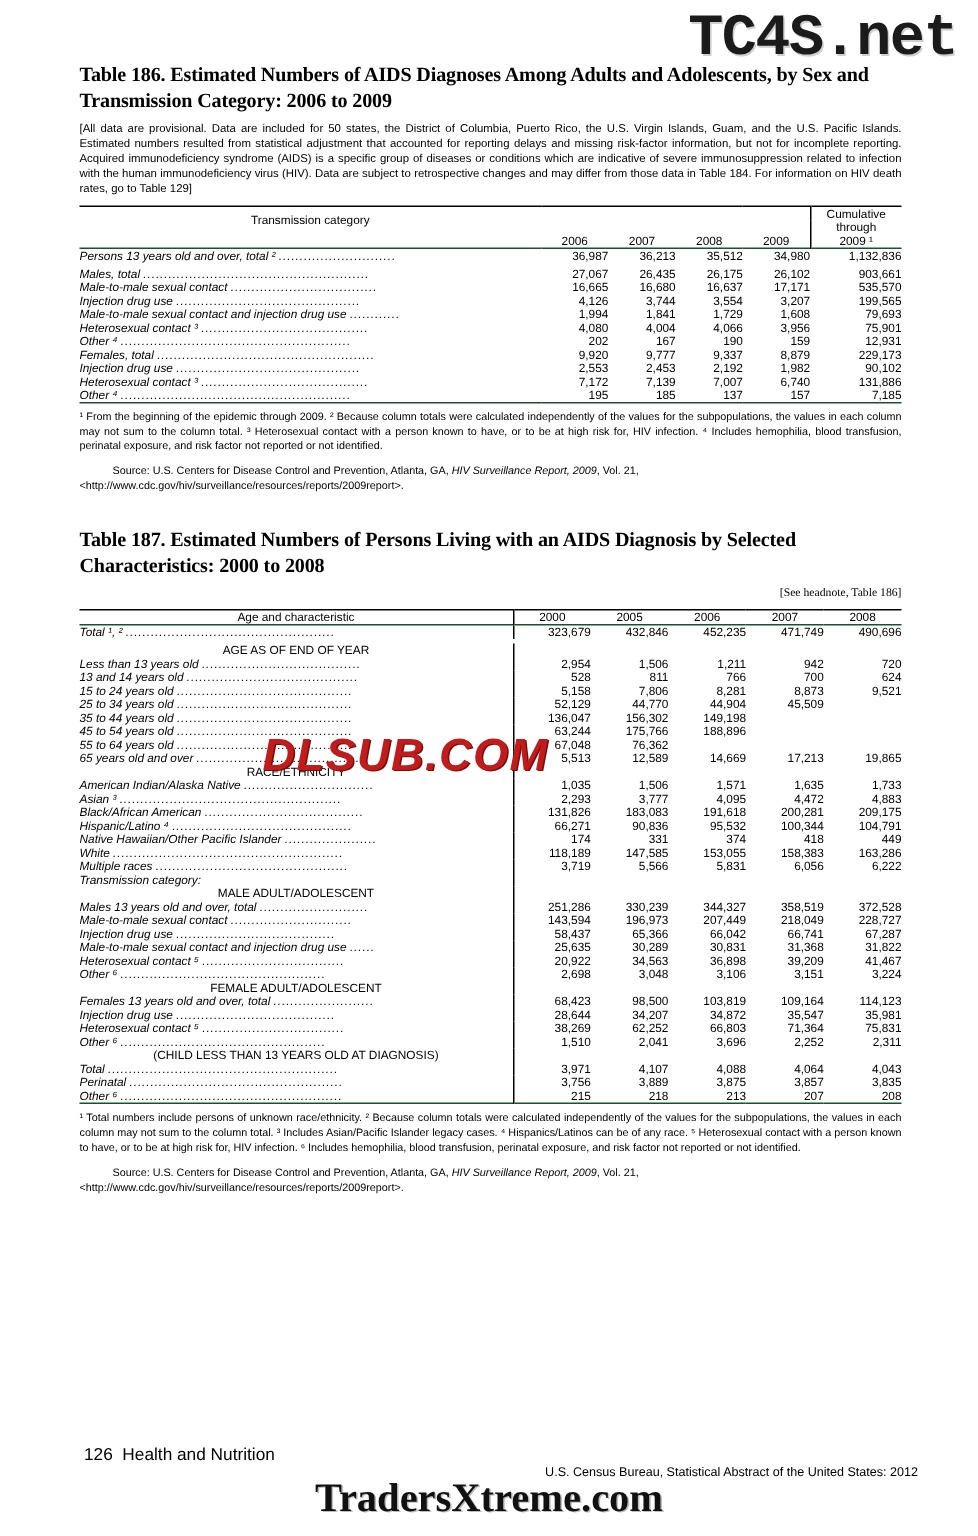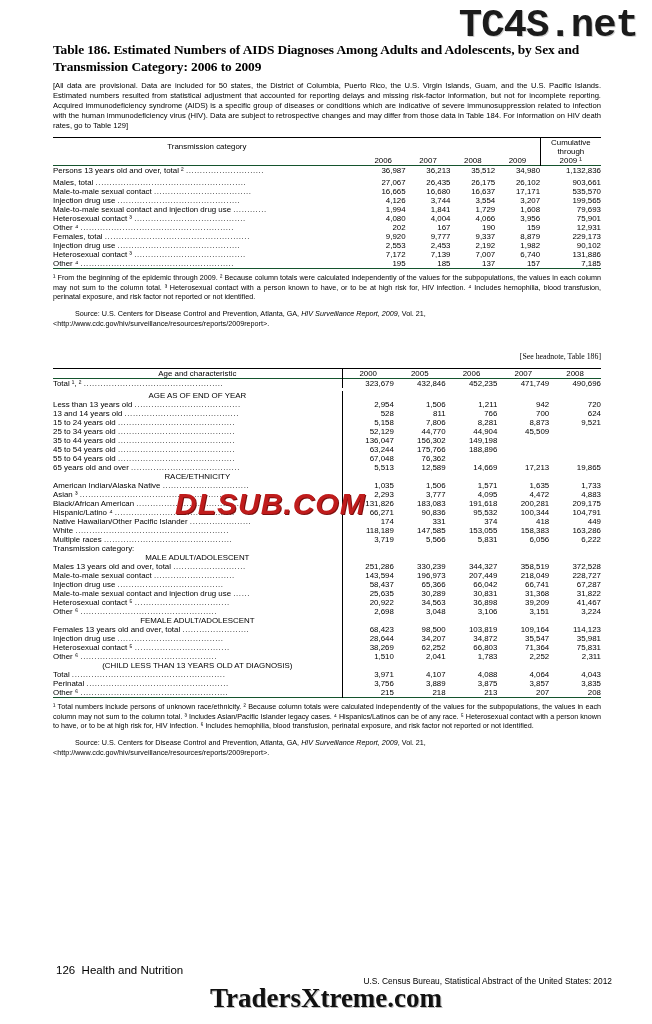--- a/index.html
+++ b/index.html
@@ -124,6 +124,7 @@
     text-align: left;
     white-space: nowrap;
     padding-left: 2px;
+    font-style: italic;
   }
   .bold { font-weight: bold; }
   .ind1 { padding-left: 8px; }

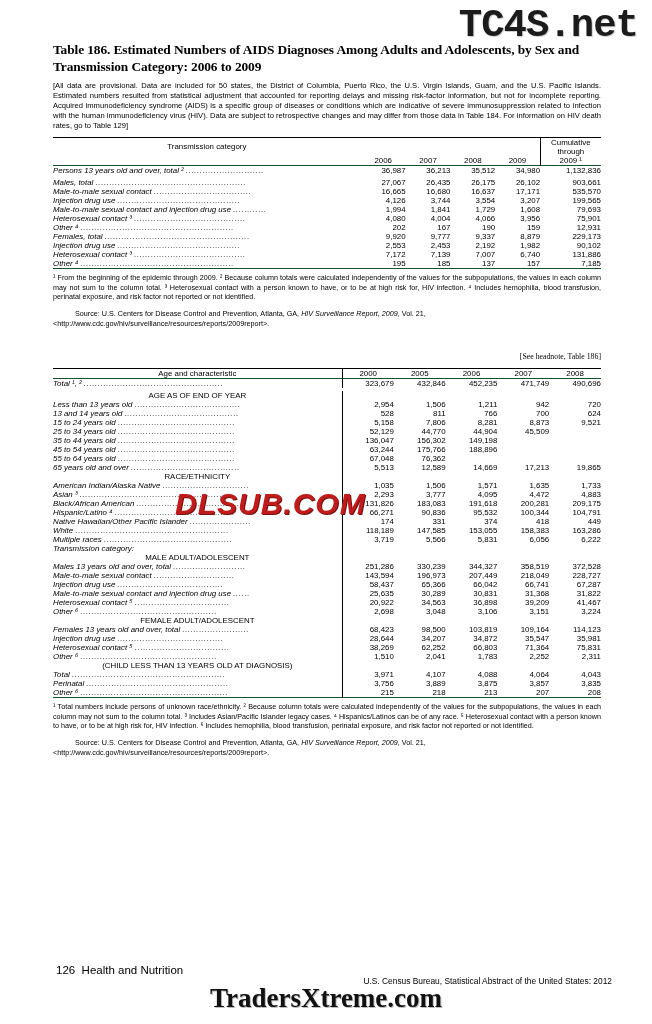--- a/index.html
+++ b/index.html
@@ -313,6 +313,7 @@
 
     <div class="gap"></div>
 
+    <h2 class="tbl-title">Table 187. Estimated Numbers of Persons Living with an AIDS Diagnosis by Selected Characteristics: 2000 to 2008</h2>
     <p class="headnote2">[See headnote, Table 186]</p>
 
     <table class="data">

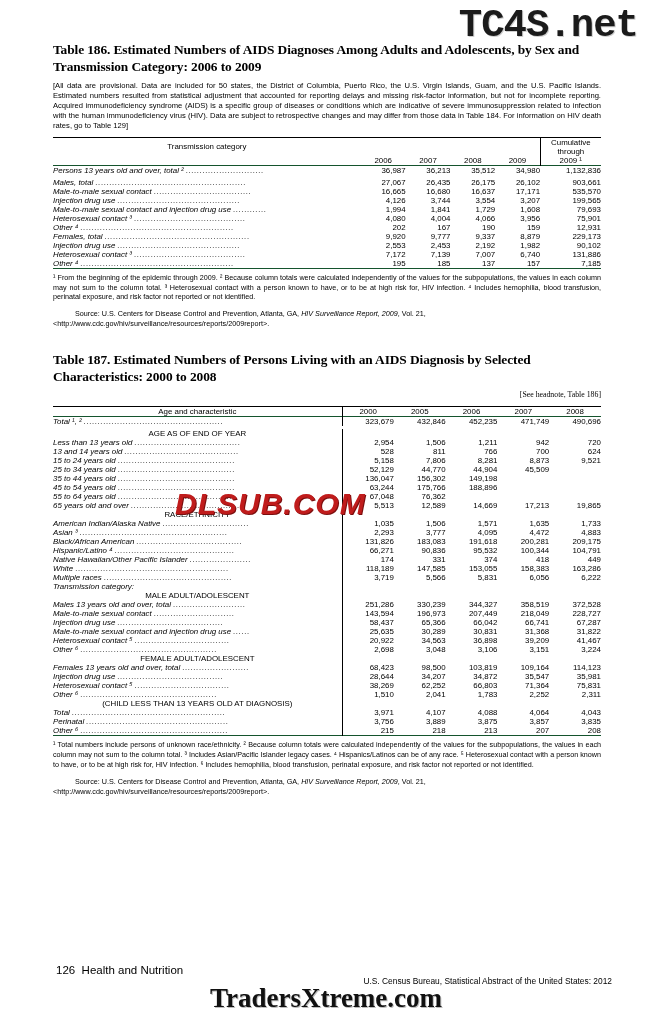--- a/index.html
+++ b/index.html
@@ -583,7 +583,7 @@
             <td class="lbl ind1"><span>Other ⁶ </span><span style="letter-spacing: 0.6px;">.................................................</span></td>
             <td class="num vline">1,510</td>
             <td class="num">2,041</td>
-            <td class="num">1,783</td>
+            <td class="num">3,696</td>
             <td class="num">2,252</td>
             <td class="num">2,311</td>
           </tr>

